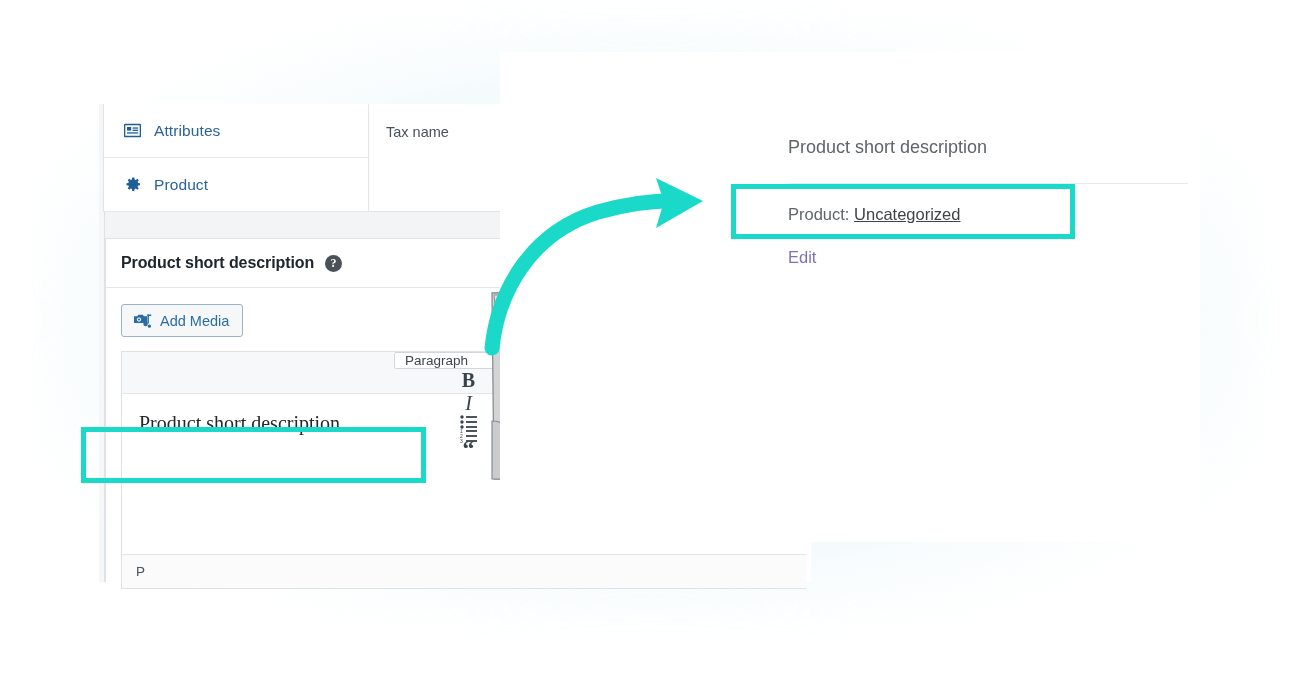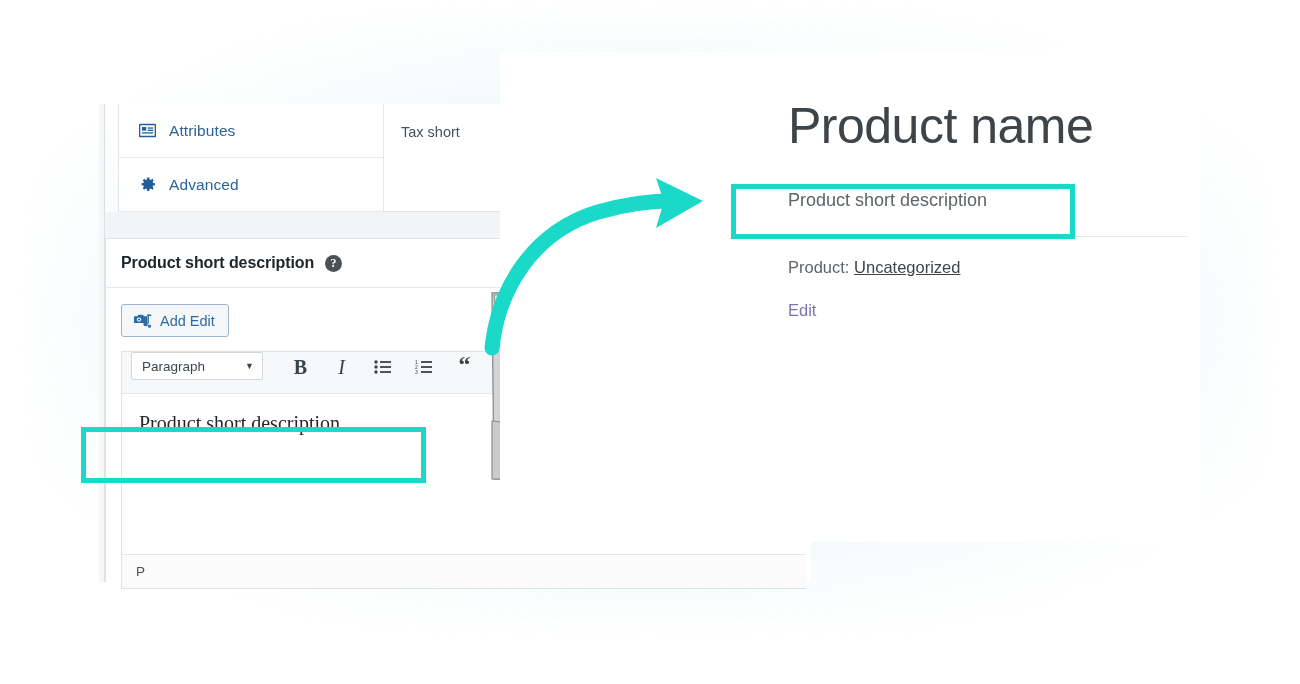--- a/index.html
+++ b/index.html
@@ -66,7 +66,7 @@
   
   .metabox-a {
     position: absolute;
-    left: 19px;
+    left: 4px;
     top: 0;
     width: 706px;
     height: 108px;

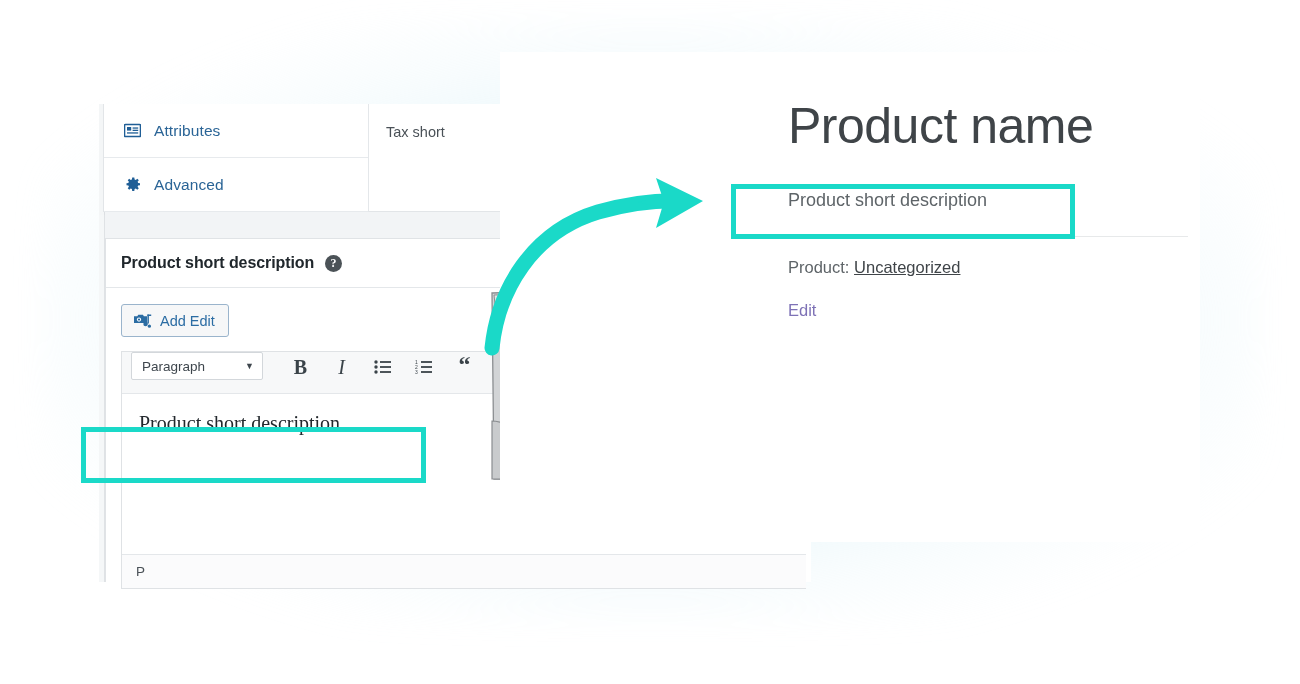--- a/index.html
+++ b/index.html
@@ -391,7 +391,7 @@
       </div>
 
       <div class="panel-col">
-        <span class="panel-field-label">Tax short</span>
+        <span class="panel-field-label">Tax name</span>
       </div>
     </div>
 

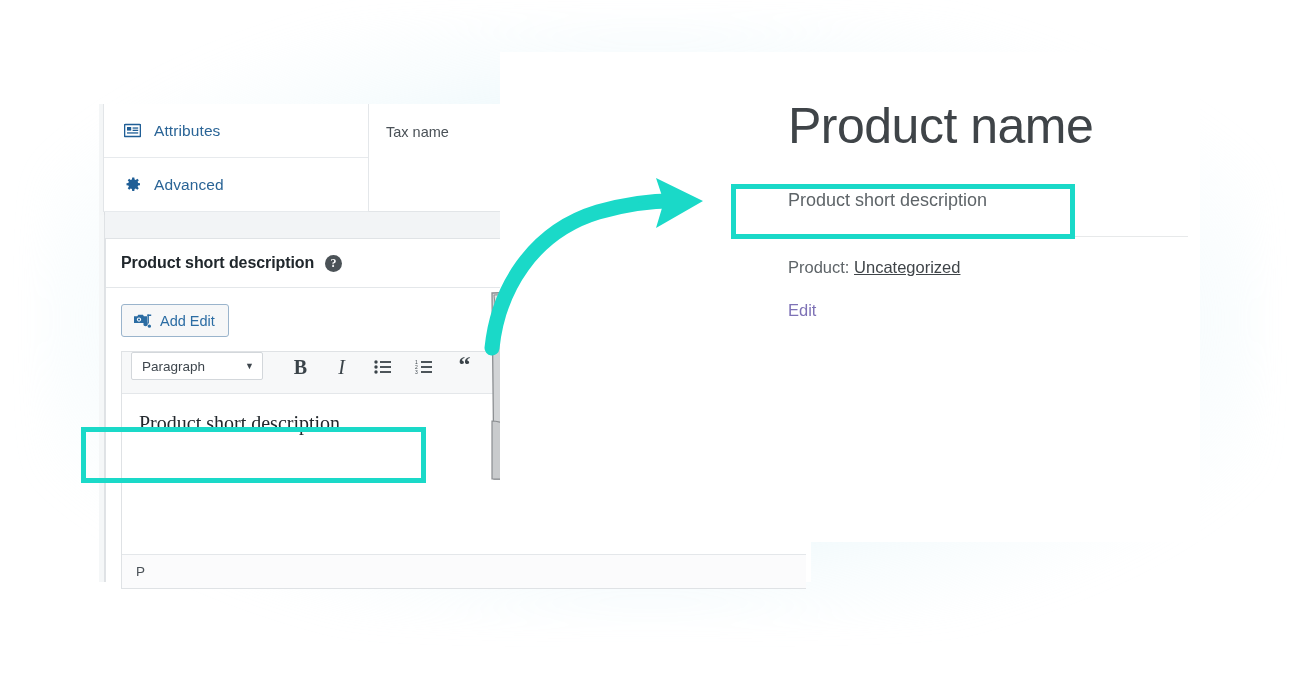--- a/index.html
+++ b/index.html
@@ -485,7 +485,6 @@
   <div class="store-window">
     <div class="store-inner">
 
-      <h1 class="product-title">Product name</h1>
 
       <div class="short-desc-line">Product short description</div>
 

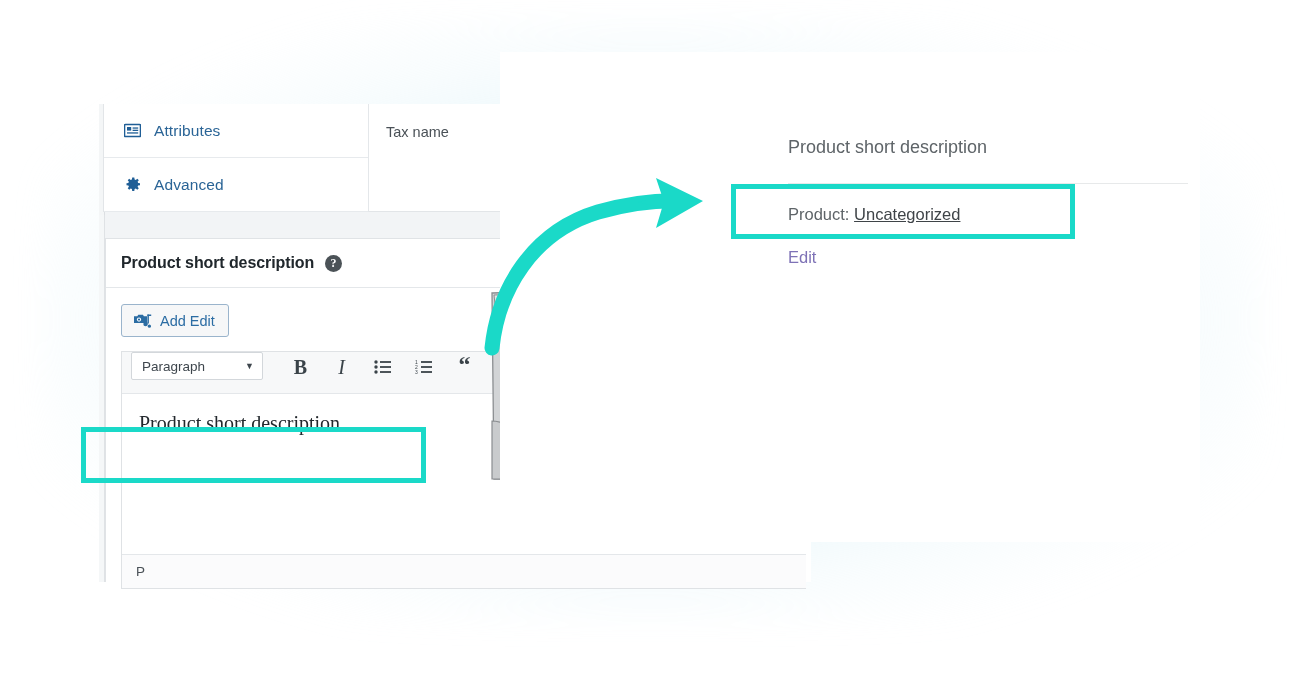--- a/index.html
+++ b/index.html
@@ -386,7 +386,7 @@
               <path fill="#1f5e96" d="M16 7.2l-1.9-.3a5.8 5.8 0 0 0-.5-1.2l1.2-1.5-1.5-1.5-1.5 1.2a5.8 5.8 0 0 0-1.2-.5L10.3 1.5H8.2L7.9 3.4a5.8 5.8 0 0 0-1.2.5L5.2 2.7 3.7 4.2l1.2 1.5a5.8 5.8 0 0 0-.5 1.2L2.5 7.2v2.1l1.9.3c.1.4.3.8.5 1.2l-1.2 1.5 1.5 1.5 1.5-1.2c.4.2.8.4 1.2.5l.3 1.9h2.1l.3-1.9c.4-.1.8-.3 1.2-.5l1.5 1.2 1.5-1.5-1.2-1.5c.2-.4.4-.8.5-1.2l1.9-.3V7.2z"></path>
             </svg>
           </span>
-          <span class="tab-label">Advanced</span>
+          <span class="tab-label">Product</span>
         </div>
       </div>
 

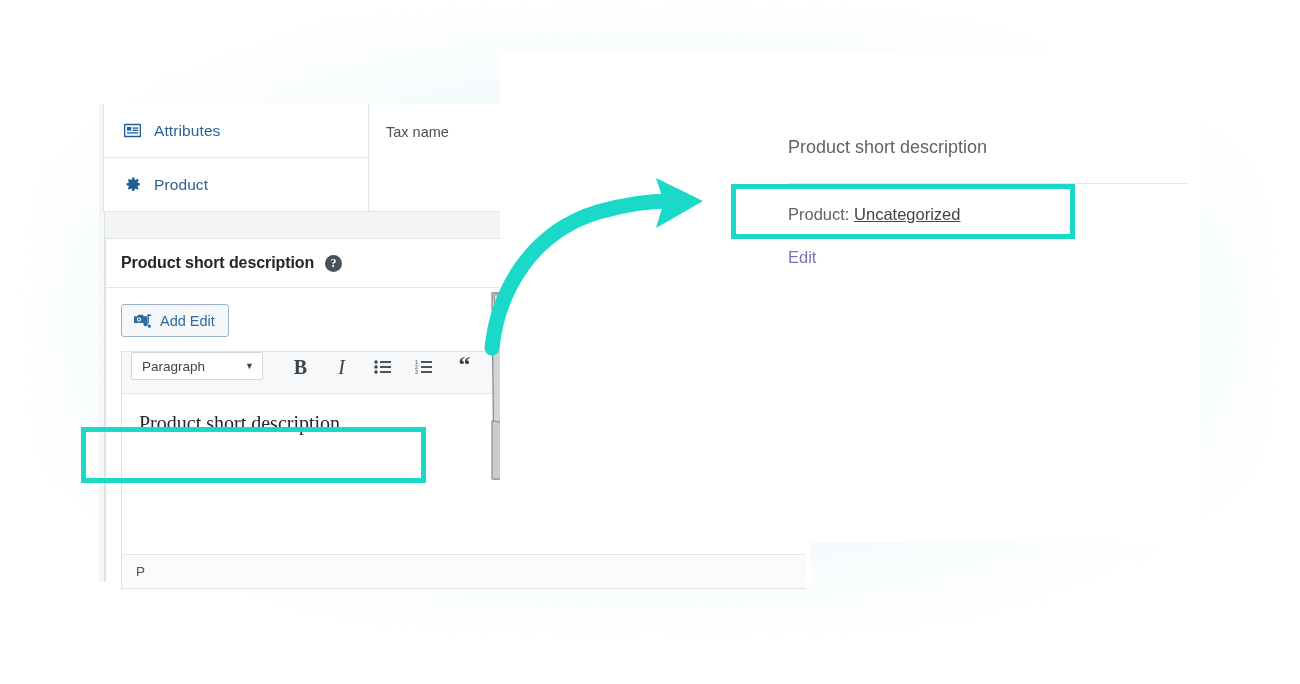--- a/index.html
+++ b/index.html
@@ -418,7 +418,7 @@
               <circle cx="16.4" cy="14.2" r="1.6" fill="#2b6ca3"></circle>
             </svg>
           </span>
-          <span>Add Edit</span>
+          <span>Add Media</span>
         </div>
 
         <div class="editor-box">

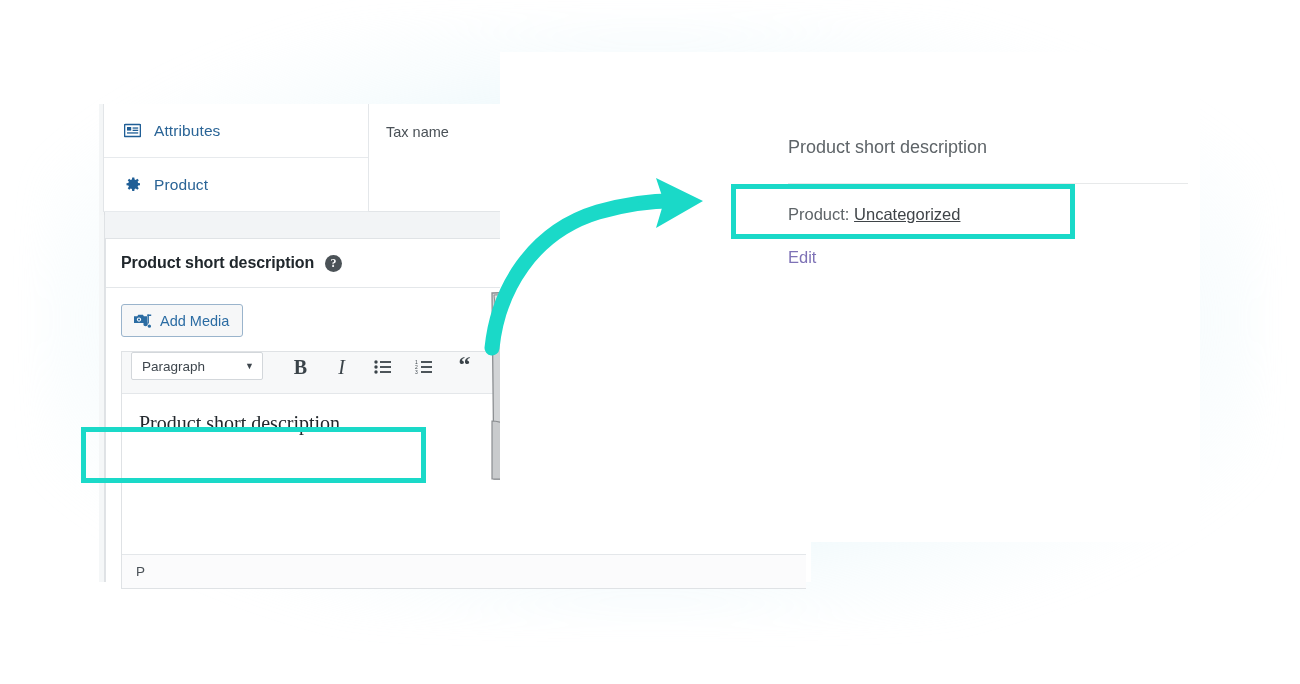--- a/index.html
+++ b/index.html
@@ -197,10 +197,12 @@
   .editor-toolbar {
     height: 42px;
     display: flex;
+    align-items: center;
     gap: 0;
     padding-left: 9px;
     border-bottom: 1px solid #e4e7ea;
     background: #f7f8f9;
+    flex-direction: column;
   }
   .para-select {
     width: 132px;

